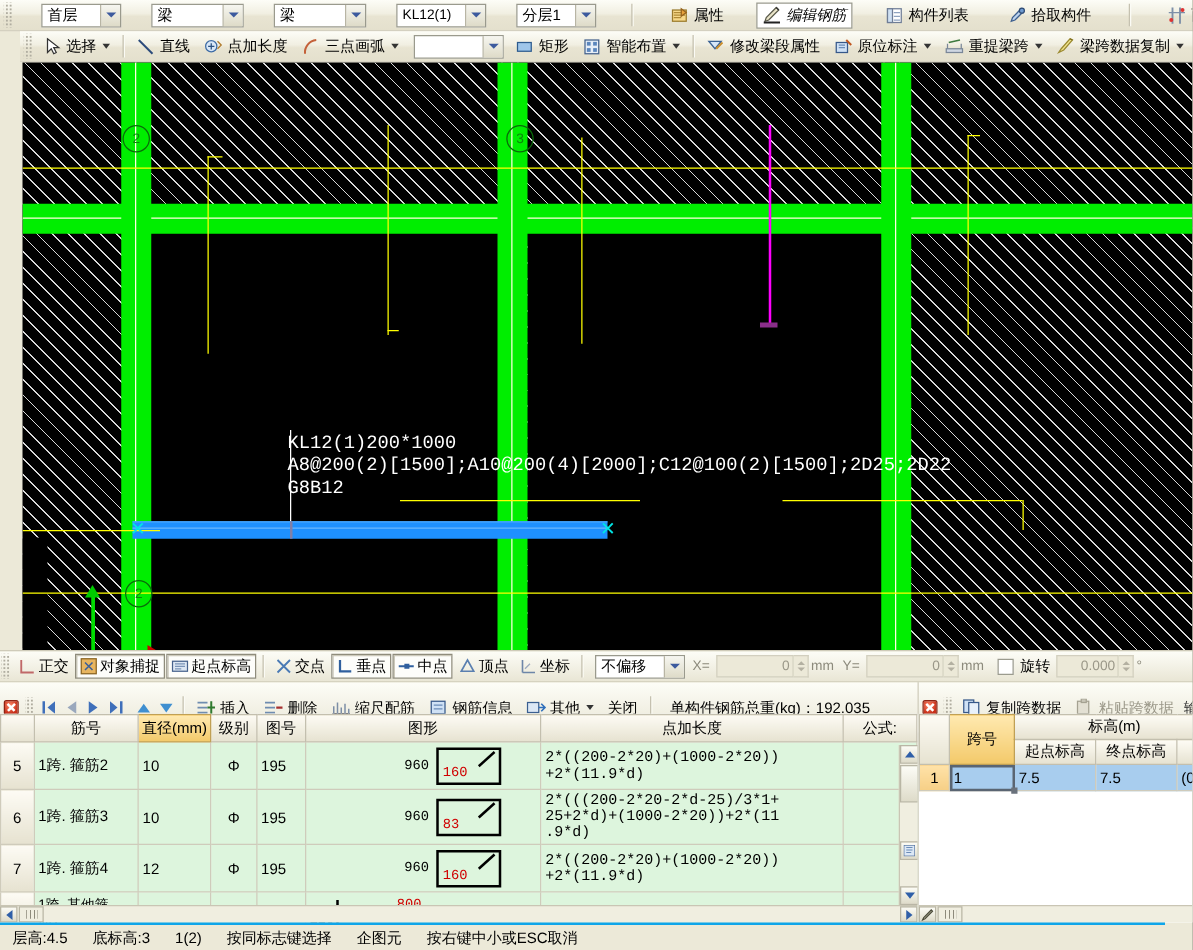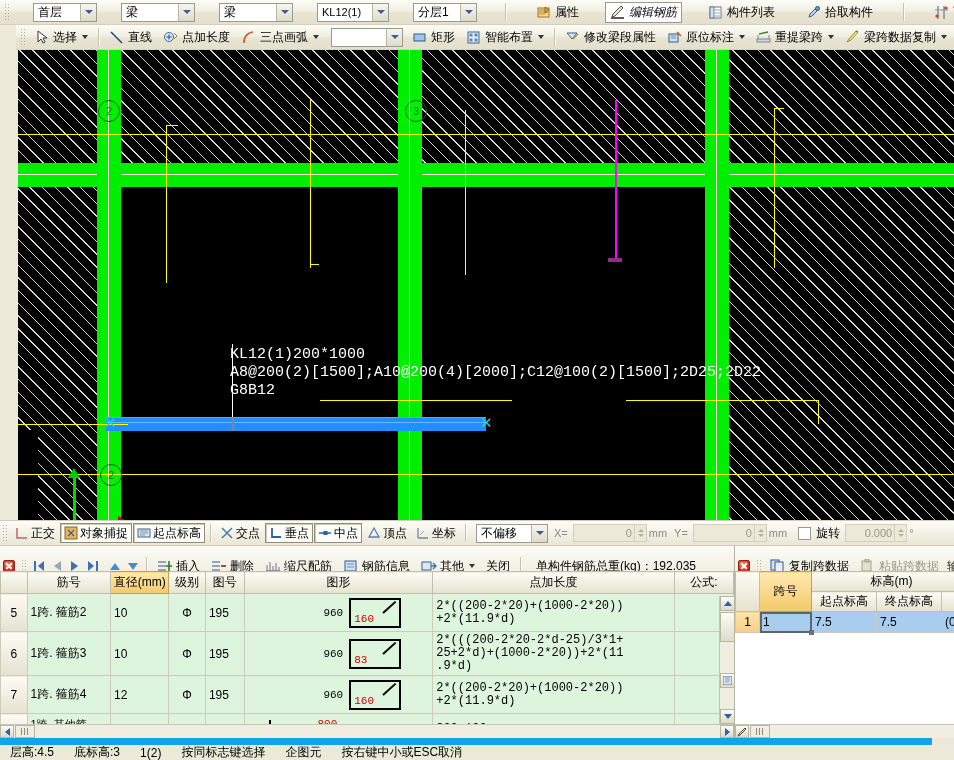--- a/index.html
+++ b/index.html
@@ -273,7 +273,7 @@
   
   .statusbar {
     position:absolute; left:0; top:738px; width:932px; height:22px;
-    background:#ece9d8; border-top:7px solid #0ea5e9;
+    background:#ece9d8; border-top:2px solid #0ea5e9;
     display:flex; align-items:center; font-size:12px; color:#000; overflow:hidden;
   }
   .stat-cell { padding:0 10px; white-space:nowrap; }

